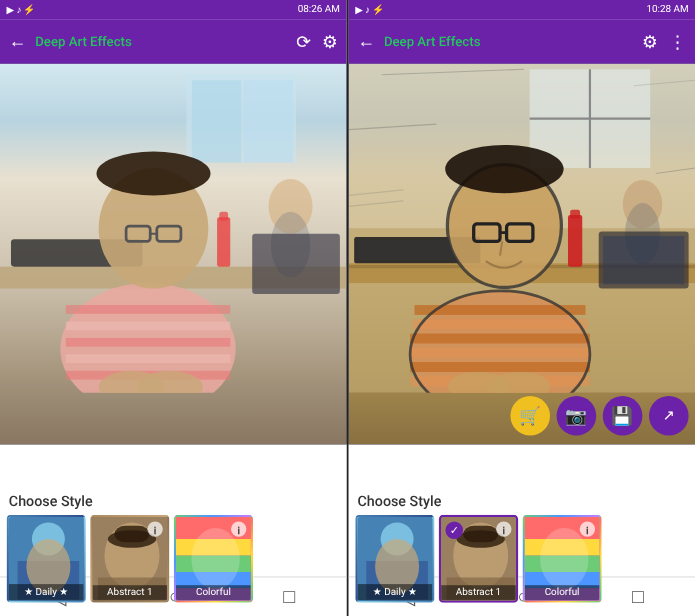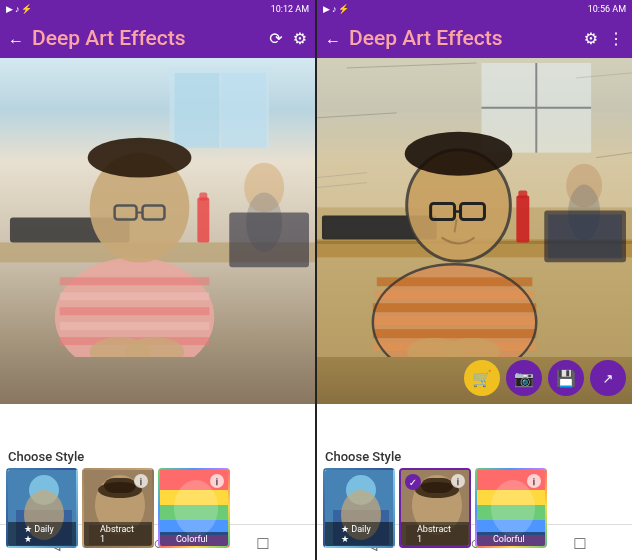--- a/index.html
+++ b/index.html
@@ -251,7 +251,7 @@
       <span>⚡</span>
     </div>
     <div class="status-bar-right">
-      <span>10:12 AM</span>
+      <span>08:26 AM</span>
     </div>
   </div>
 

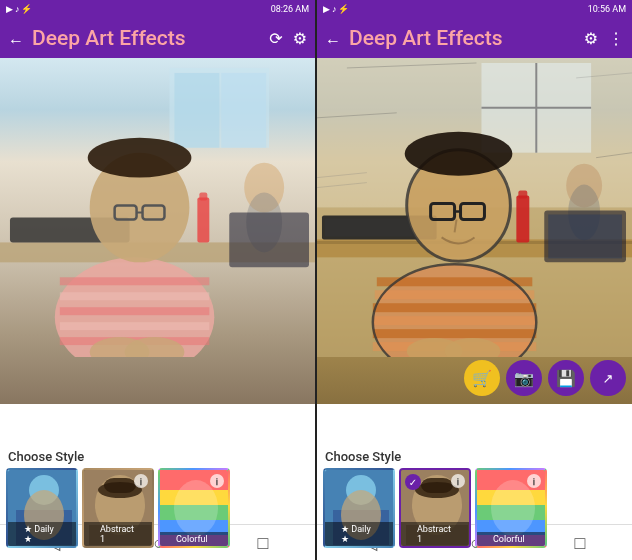--- a/index.html
+++ b/index.html
@@ -367,7 +367,7 @@
       <span>⚡</span>
     </div>
     <div class="status-bar-right">
-      <span>10:56 AM</span>
+      <span>10:28 AM</span>
     </div>
   </div>
 

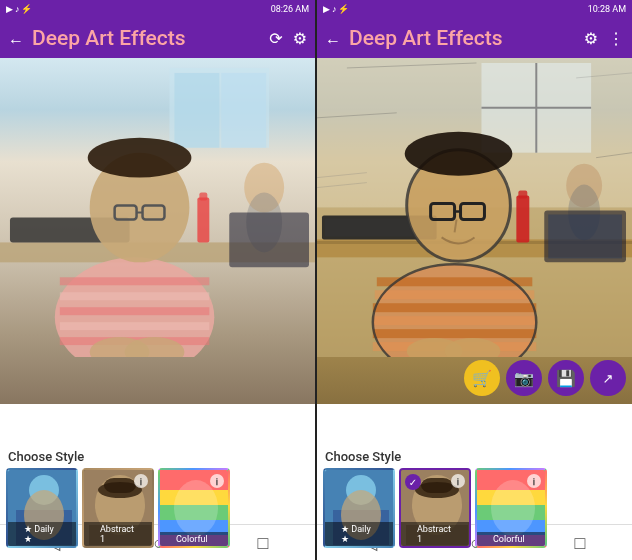--- a/index.html
+++ b/index.html
@@ -60,8 +60,8 @@
     }
     .top-bar-title {
       flex: 1;
-      color: #fca5a5;
-      font-size: 21px;
+      color: #22c55e;
+      font-size: 12px;
       font-weight: 500;
     }
     .top-bar-icons {

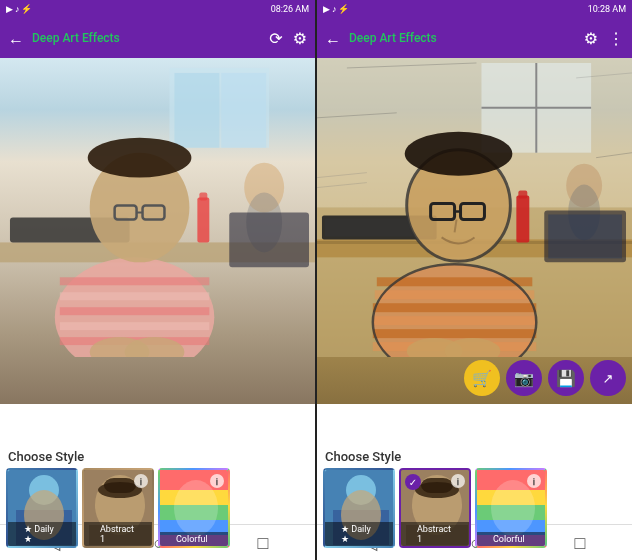--- a/index.html
+++ b/index.html
@@ -127,11 +127,11 @@
       bottom: 0;
       left: 0;
       right: 0;
-      text-align: left;
+      text-align: center;
       font-size: 9px;
       color: #fff;
       background: rgba(0,0,0,0.5);
-      padding: 2px 16px;
+      padding: 2px 0;
     }
     .style-item-info {
       position: absolute;

